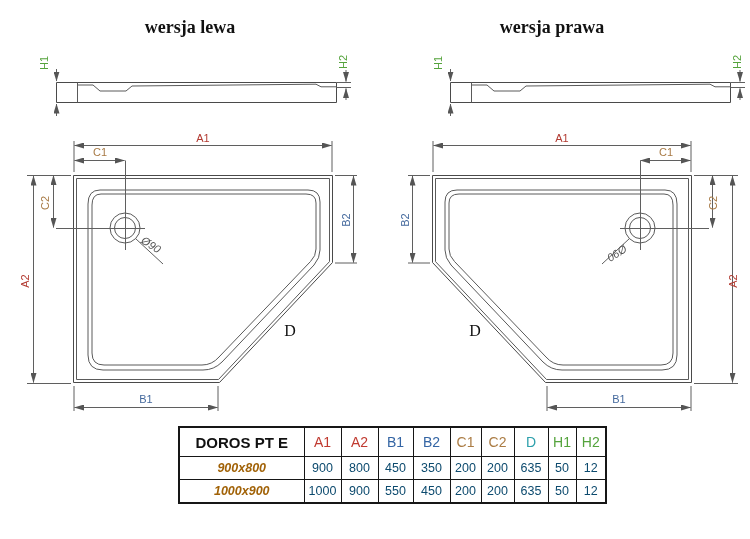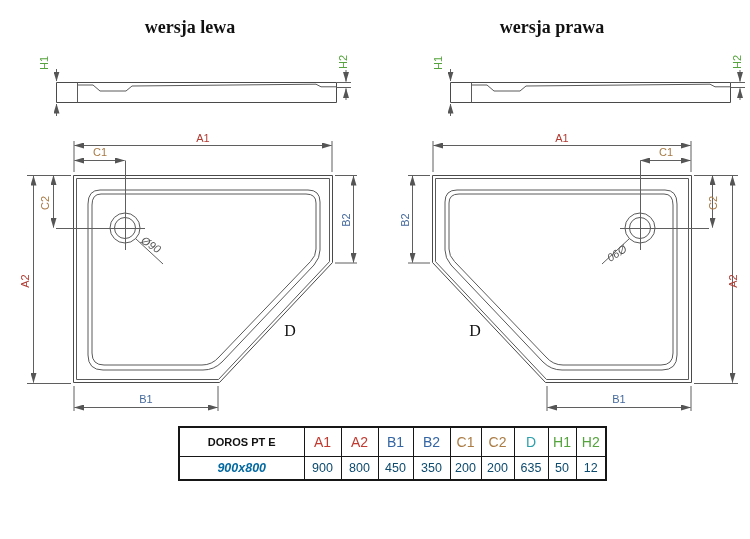--- a/index.html
+++ b/index.html
@@ -30,7 +30,7 @@
     padding:0;white-space:nowrap;
   }
   table.dims thead th{height:28px;font-size:14px;font-weight:normal;}
-  table.dims th.model{font-size:11px;font-weight:bold;color:#111;}
+  table.dims th.model{font-size:15px;font-weight:bold;color:#111;}
   table.dims td{height:22px;font-size:12.5px;color:#0c4a6e;}
   table.dims td.size{font-weight:bold;font-style:italic;color:#0369a1;}
   .c-red{color:#c03a30;}

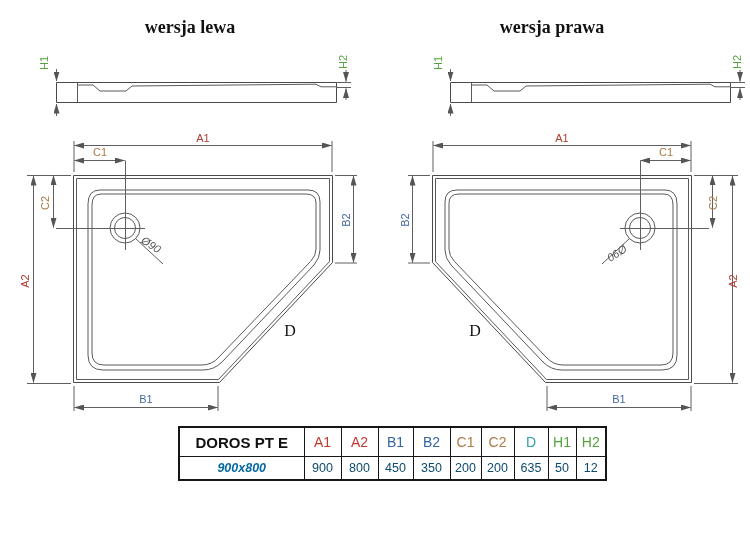--- a/index.html
+++ b/index.html
@@ -32,7 +32,7 @@
   table.dims thead th{height:28px;font-size:14px;font-weight:normal;}
   table.dims th.model{font-size:15px;font-weight:bold;color:#111;}
   table.dims td{height:22px;font-size:12.5px;color:#0c4a6e;}
-  table.dims td.size{font-weight:bold;font-style:italic;color:#0369a1;}
+  table.dims td.size{font-weight:bold;font-style:italic;color:#a16207;}
   .c-red{color:#c03a30;}
   .c-blue{color:#3465a4;}
   .c-brown{color:#ab7c44;}

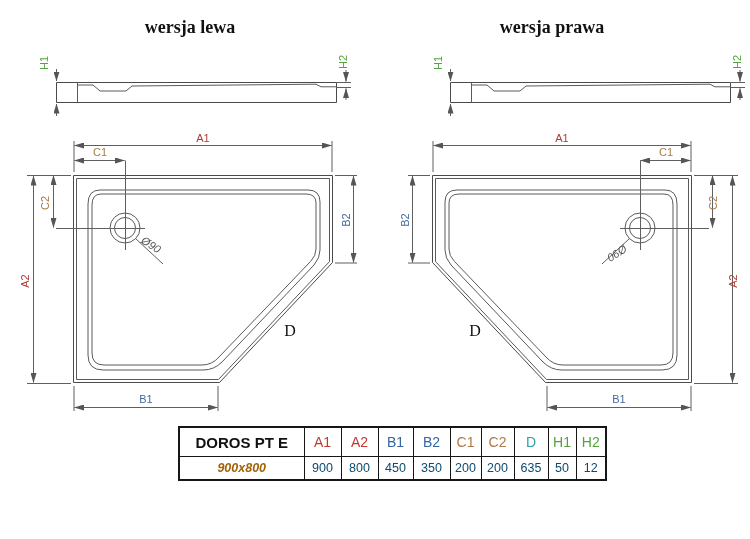--- a/index.html
+++ b/index.html
@@ -189,6 +189,18 @@
       <td>50</td>
       <td>12</td>
     </tr>
+    <tr>
+      <td class="size">1000x900</td>
+      <td>1000</td>
+      <td>900</td>
+      <td>550</td>
+      <td>450</td>
+      <td>200</td>
+      <td>200</td>
+      <td>635</td>
+      <td>50</td>
+      <td>12</td>
+    </tr>
   </tbody>
 </table>
 

